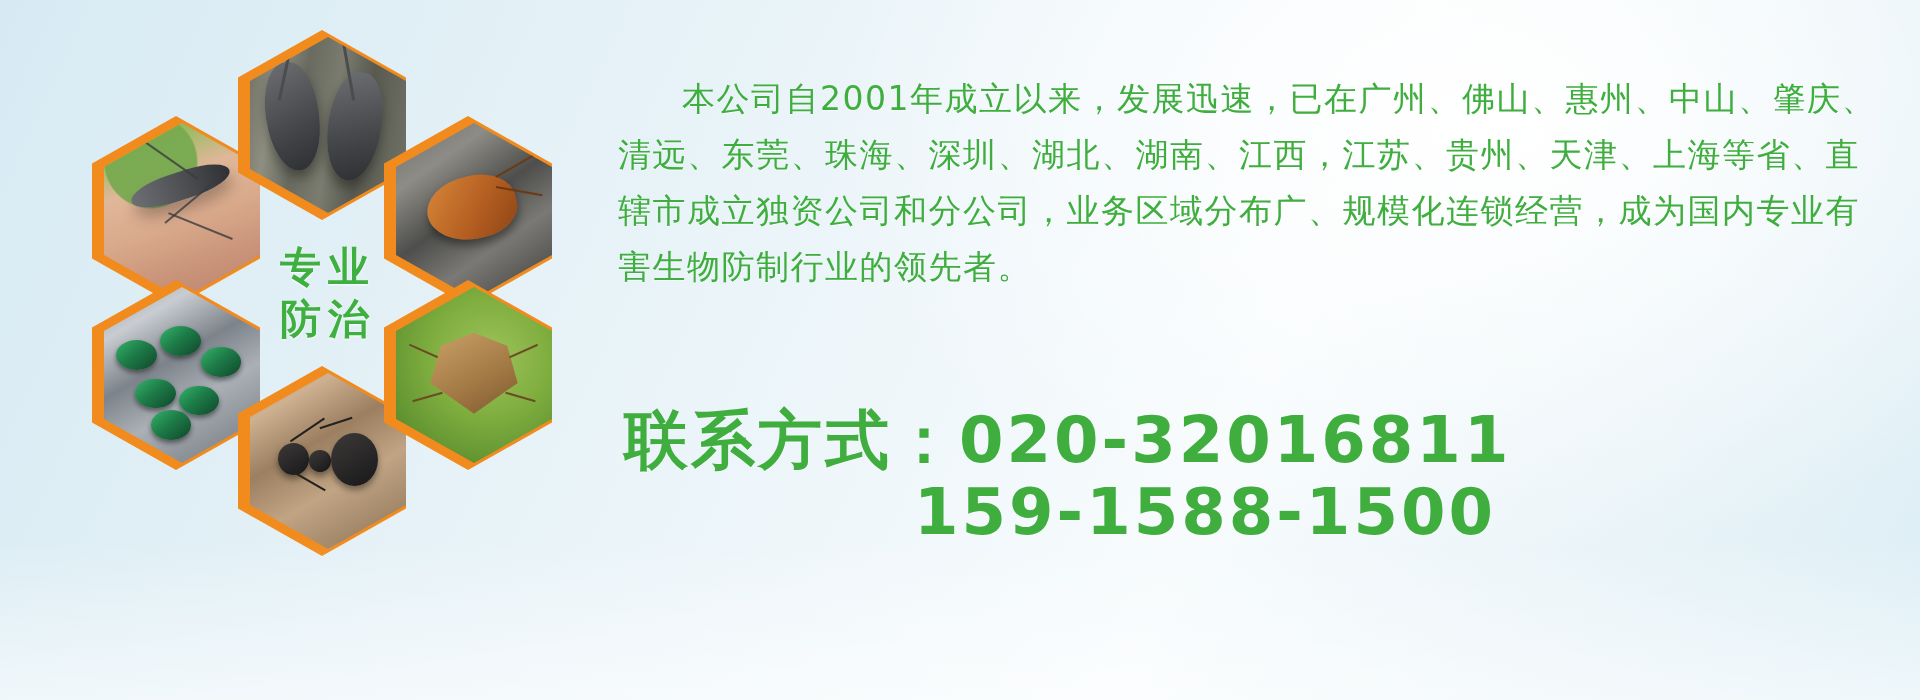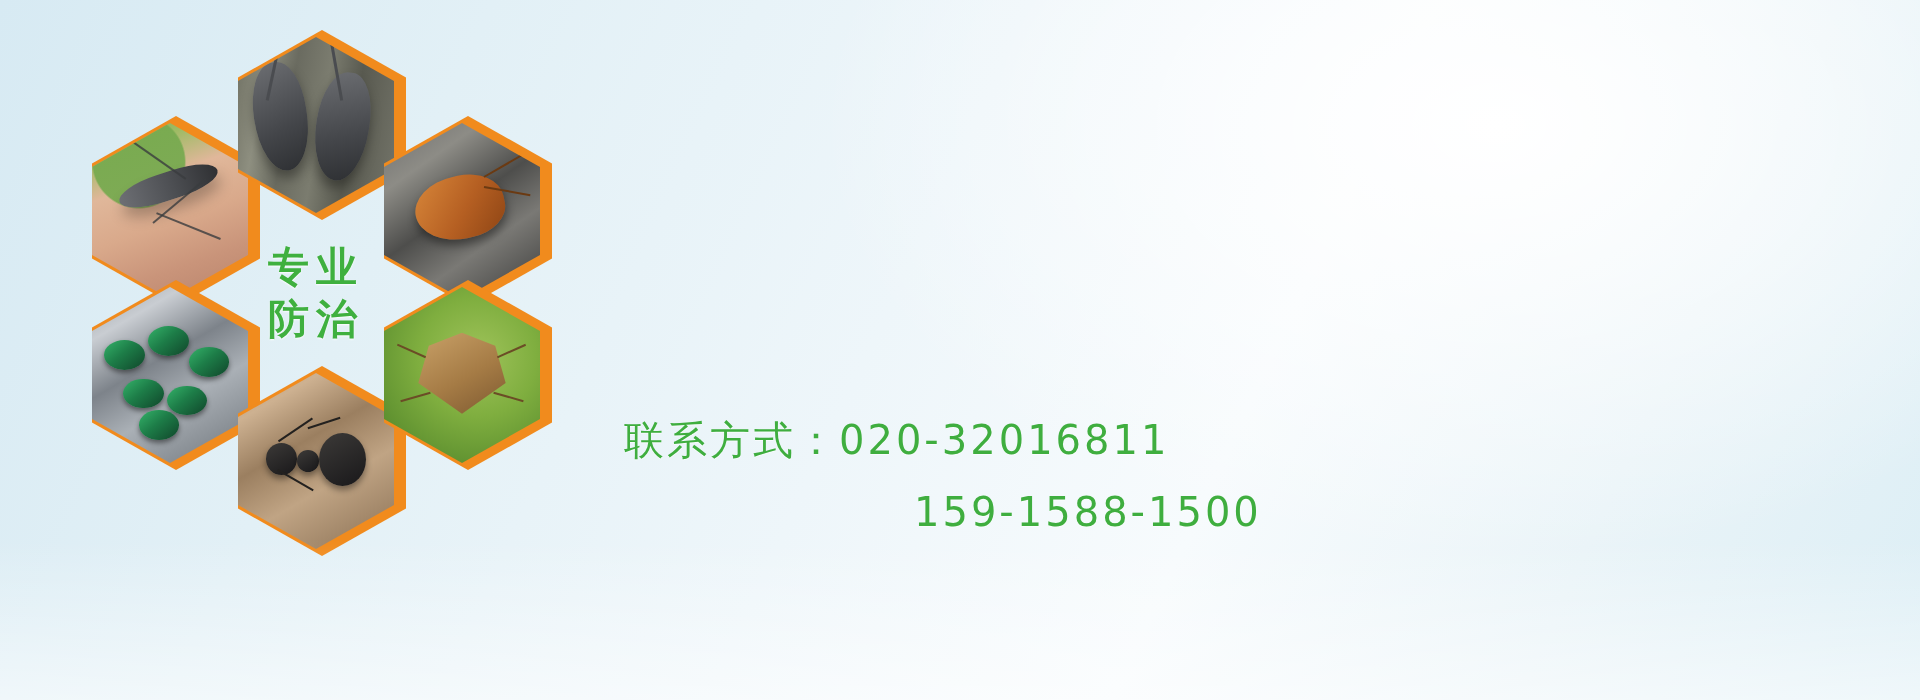--- a/index.html
+++ b/index.html
@@ -238,6 +238,9 @@
 
   </div>
 
+  <div class="copy">
+    <p class="para">本公司自2001年成立以来，发展迅速，已在广州、佛山、惠州、中山、肇庆、清远、东莞、珠海、深圳、湖北、湖南、江西，江苏、贵州、天津、上海等省、直辖市成立独资公司和分公司，业务区域分布广、规模化连锁经营，成为国内专业有害生物防制行业的领先者。</p>
+  </div>
 
   <div class="contact">
     <div class="tel-line">

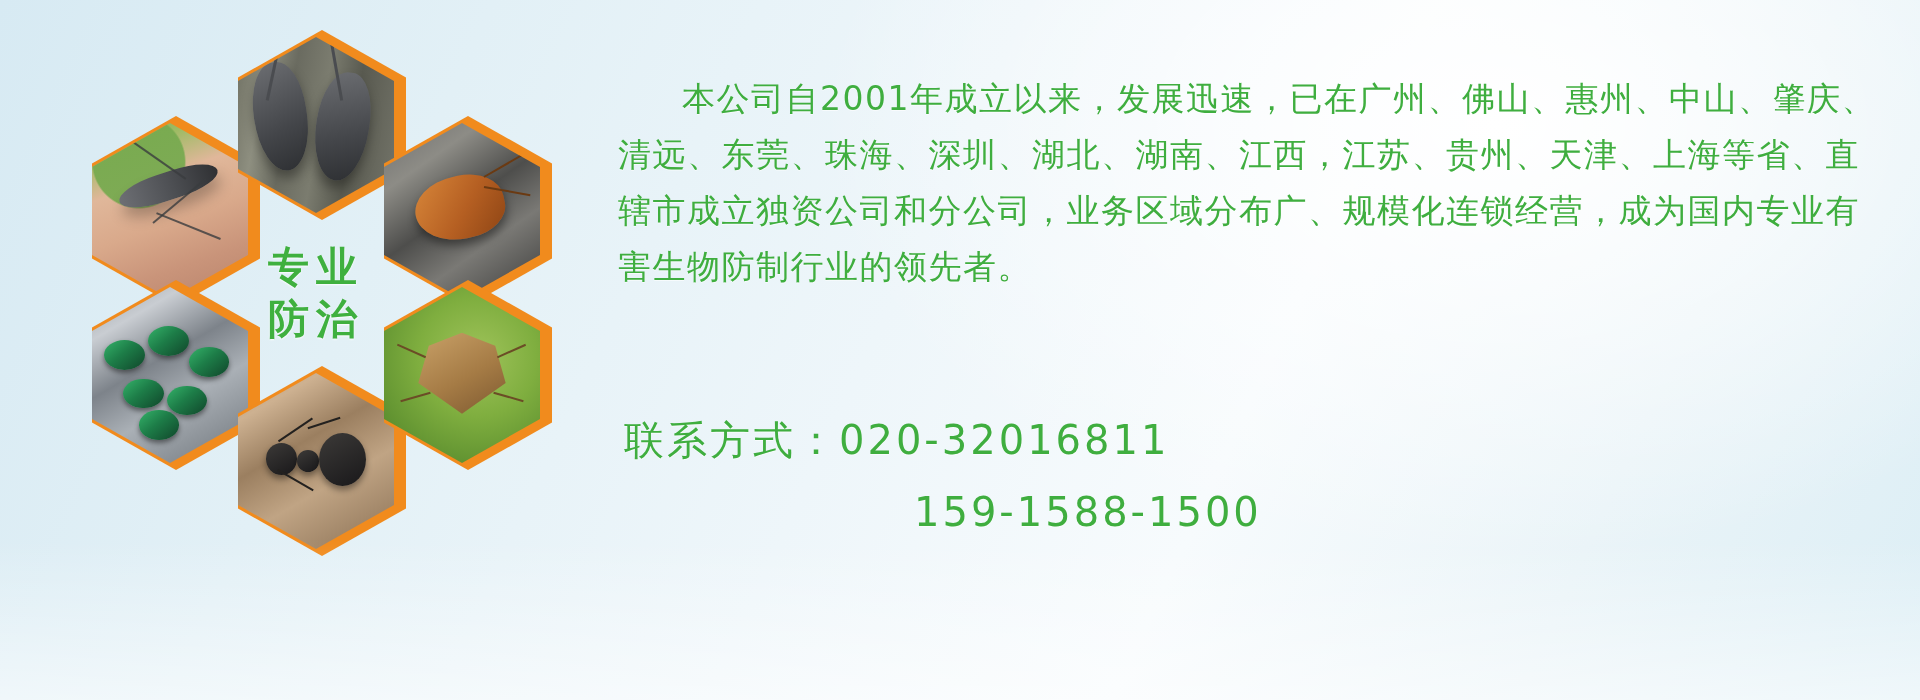--- a/index.html
+++ b/index.html
@@ -31,7 +31,7 @@
     -webkit-clip-path:polygon(50% 0%,100% 25%,100% 75%,50% 100%,0% 75%,0% 25%);
     clip-path:polygon(50% 0%,100% 25%,100% 75%,50% 100%,0% 75%,0% 25%);
     background:#f18b1d;
-    display:flex;align-items:center;justify-content:flex-start;
+    display:flex;align-items:center;justify-content:flex-end;
   }
   .hex .inner{
     width:156px;height:176px;

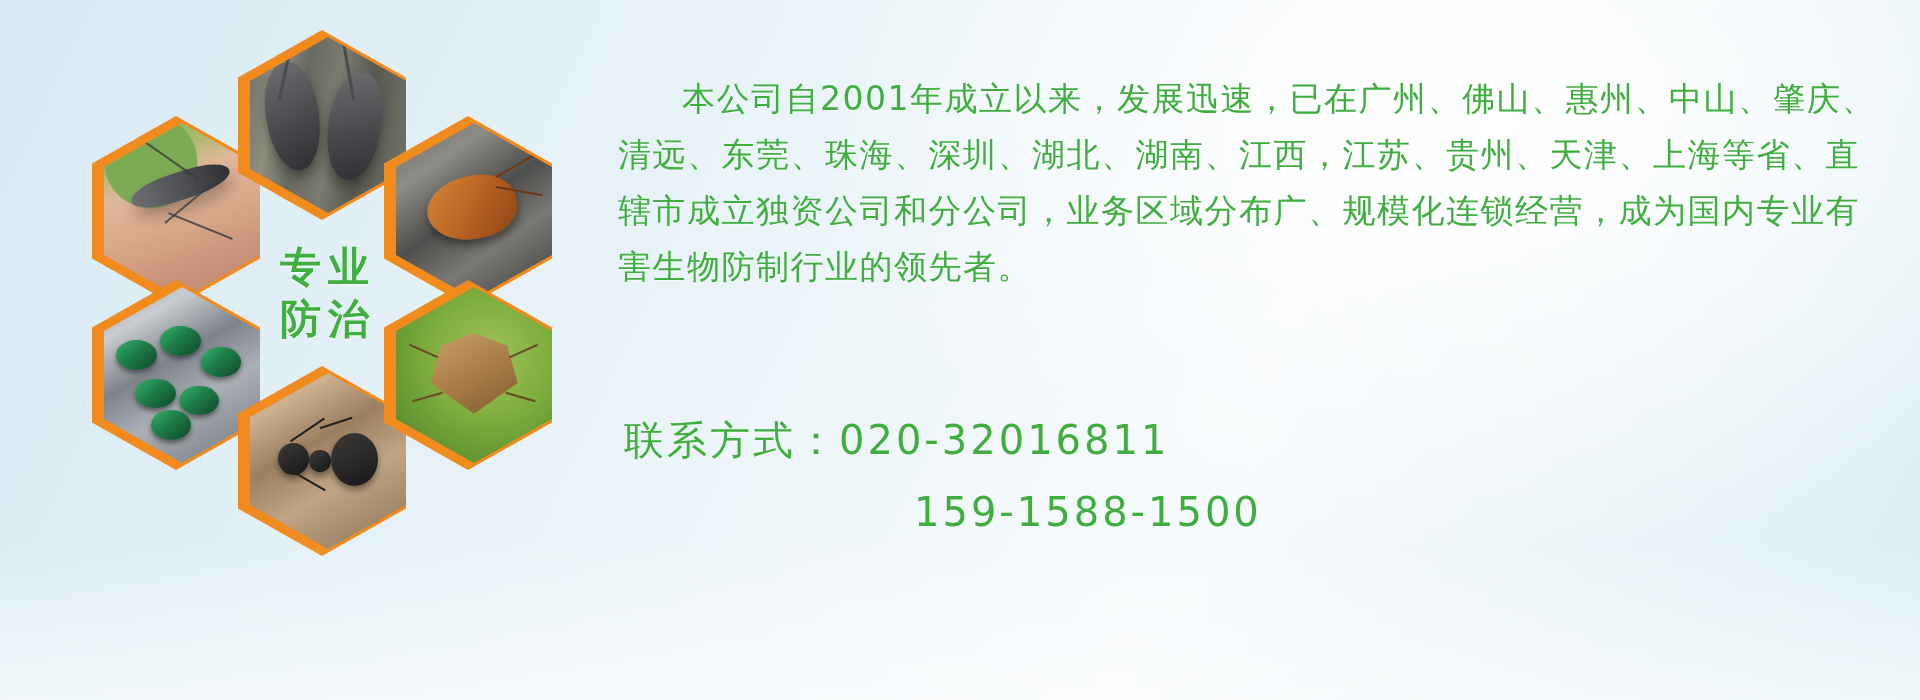--- a/index.html
+++ b/index.html
@@ -147,7 +147,7 @@
     font-family:"DejaVu Sans","Liberation Sans",sans-serif;
   }
   .tel-line{
-    font-size:40px;line-height:72px;letter-spacing:3px;font-weight:400;
+    font-size:64px;line-height:72px;letter-spacing:3px;font-weight:700;
     text-shadow:0 1px 0 rgba(255,255,255,.6);
   }
   .tel-line.second{padding-left:290px;}

